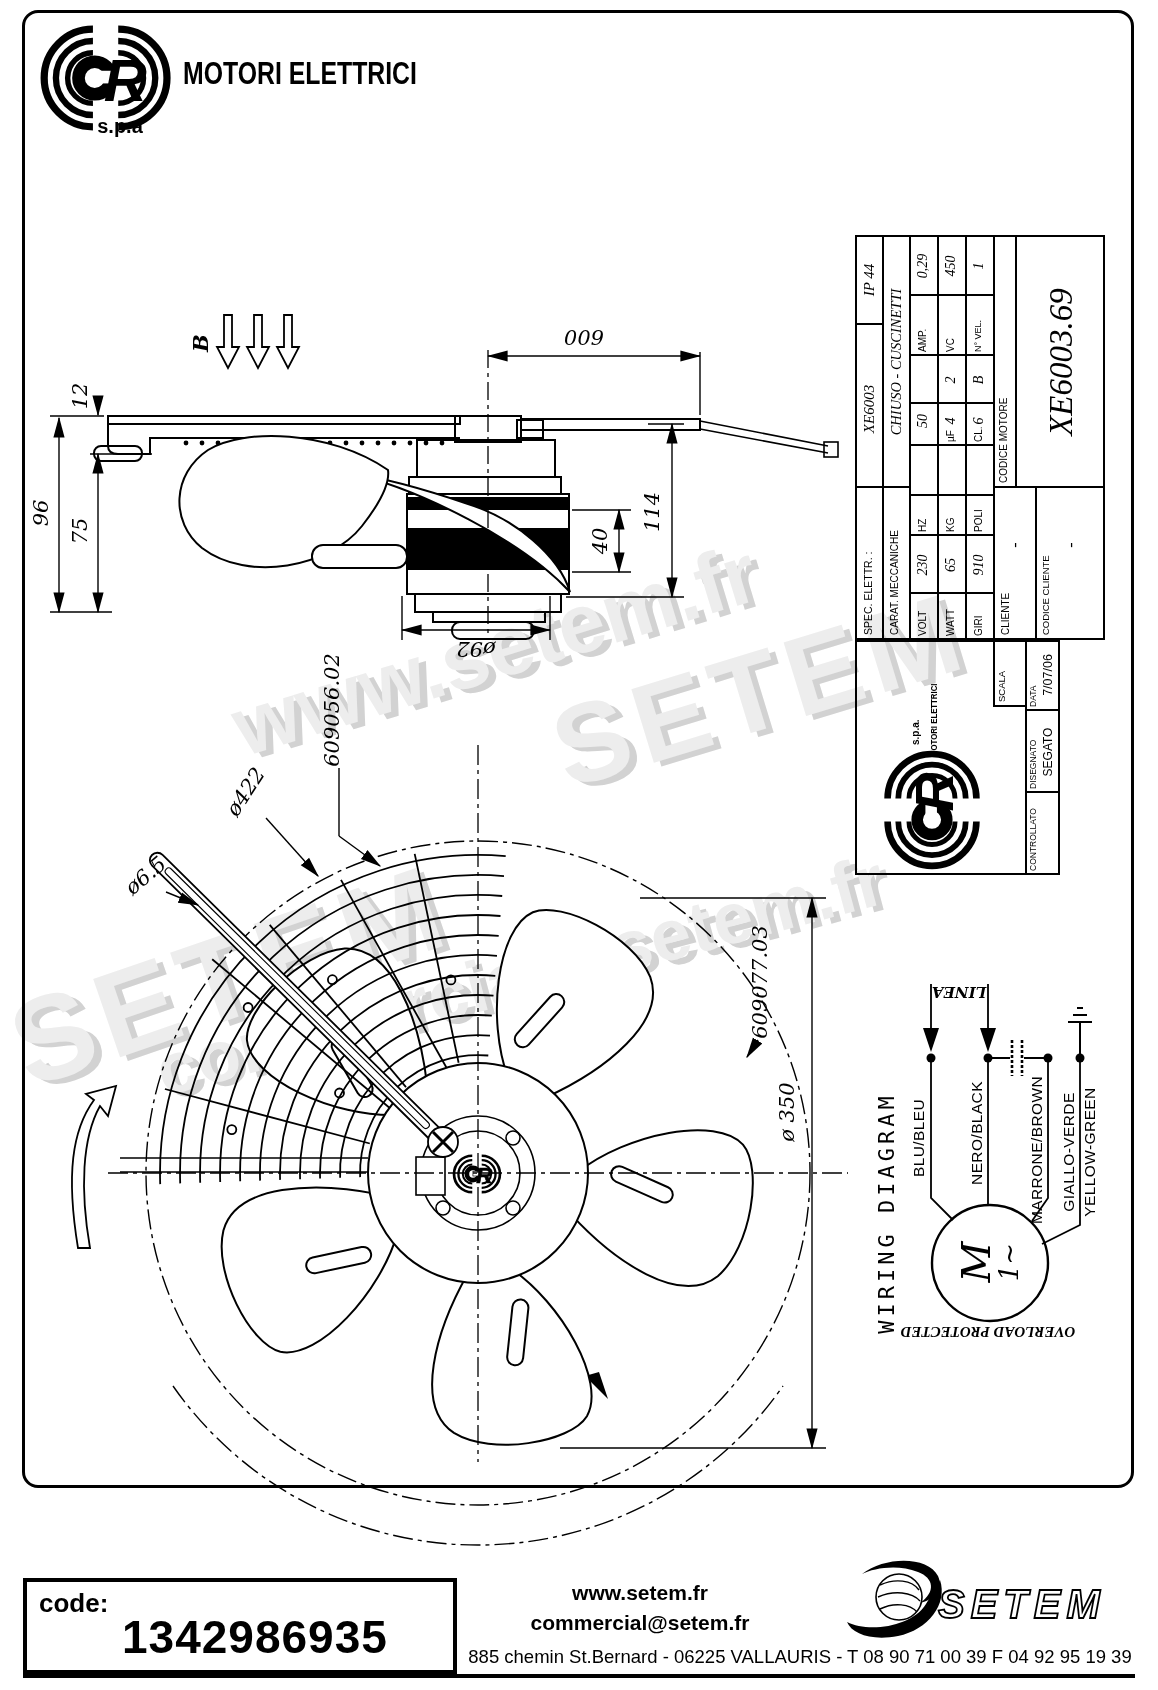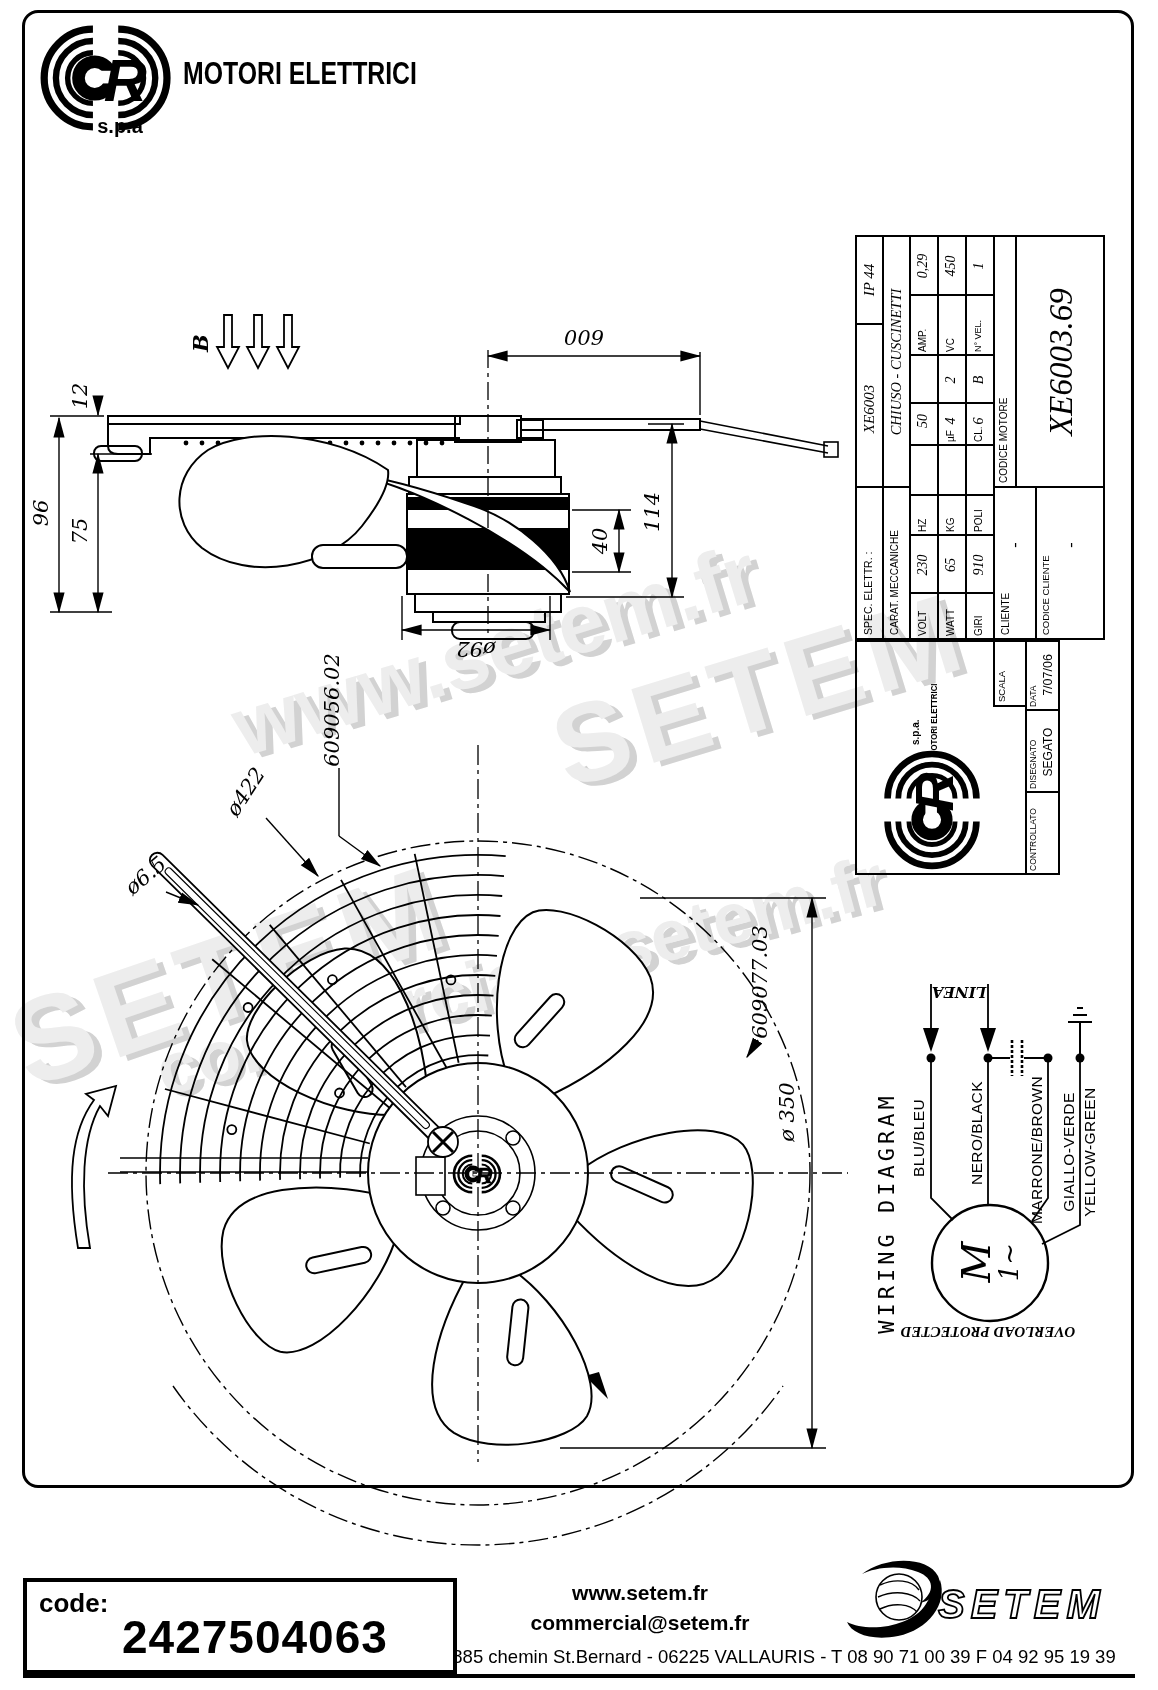--- a/index.html
+++ b/index.html
@@ -381,7 +381,7 @@
 
 <div id="codebox">
   <div style="position:absolute;left:12px;top:6px;font-size:26px;font-weight:bold;">code:</div>
-  <div style="position:absolute;left:95px;top:28px;font-size:46px;font-weight:bold;letter-spacing:1px;">2427504063</div>
+  <div style="position:absolute;left:95px;top:28px;font-size:46px;font-weight:bold;letter-spacing:1px;">1342986935</div>
 </div>
 <div class="lbl txt" style="left:640px;top:1592px;font-size:21px;font-weight:bold;">www.setem.fr</div>
 <div class="lbl txt" style="left:640px;top:1622px;font-size:21px;font-weight:bold;">commercial@setem.fr</div>

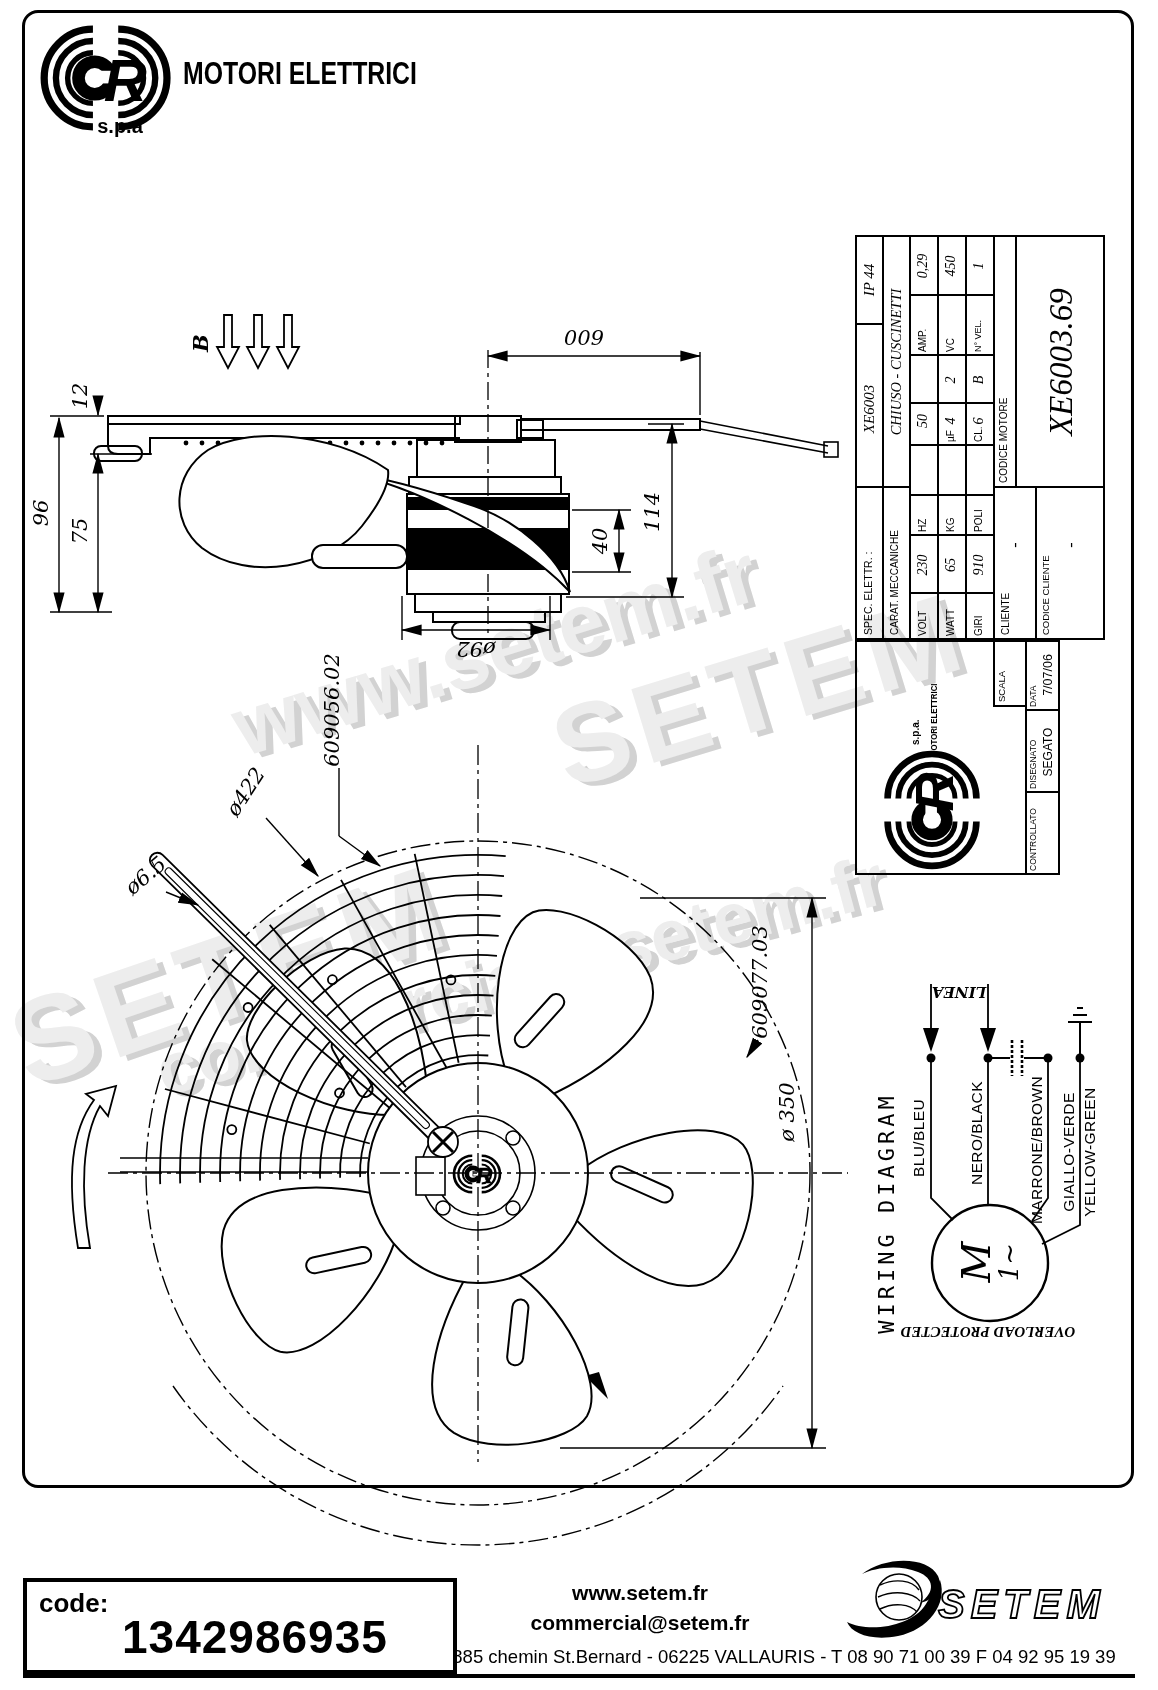--- a/index.html
+++ b/index.html
@@ -385,7 +385,7 @@
 </div>
 <div class="lbl txt" style="left:640px;top:1592px;font-size:21px;font-weight:bold;">www.setem.fr</div>
 <div class="lbl txt" style="left:640px;top:1622px;font-size:21px;font-weight:bold;">commercial@setem.fr</div>
-<div class="lbl txt" style="left:784px;top:1657px;font-size:18.5px;">885 chemin St.Bernard  -  06225 VALLAURIS  -  T 08 90 71 00 39   F 04 92 95 19 39</div>
+<div class="lbl txt" style="left:800px;top:1657px;font-size:18.5px;">885 chemin St.Bernard  -  06225 VALLAURIS  -  T 08 90 71 00 39   F 04 92 95 19 39</div>
 <div id="bottomline"></div>
 
 </div>

